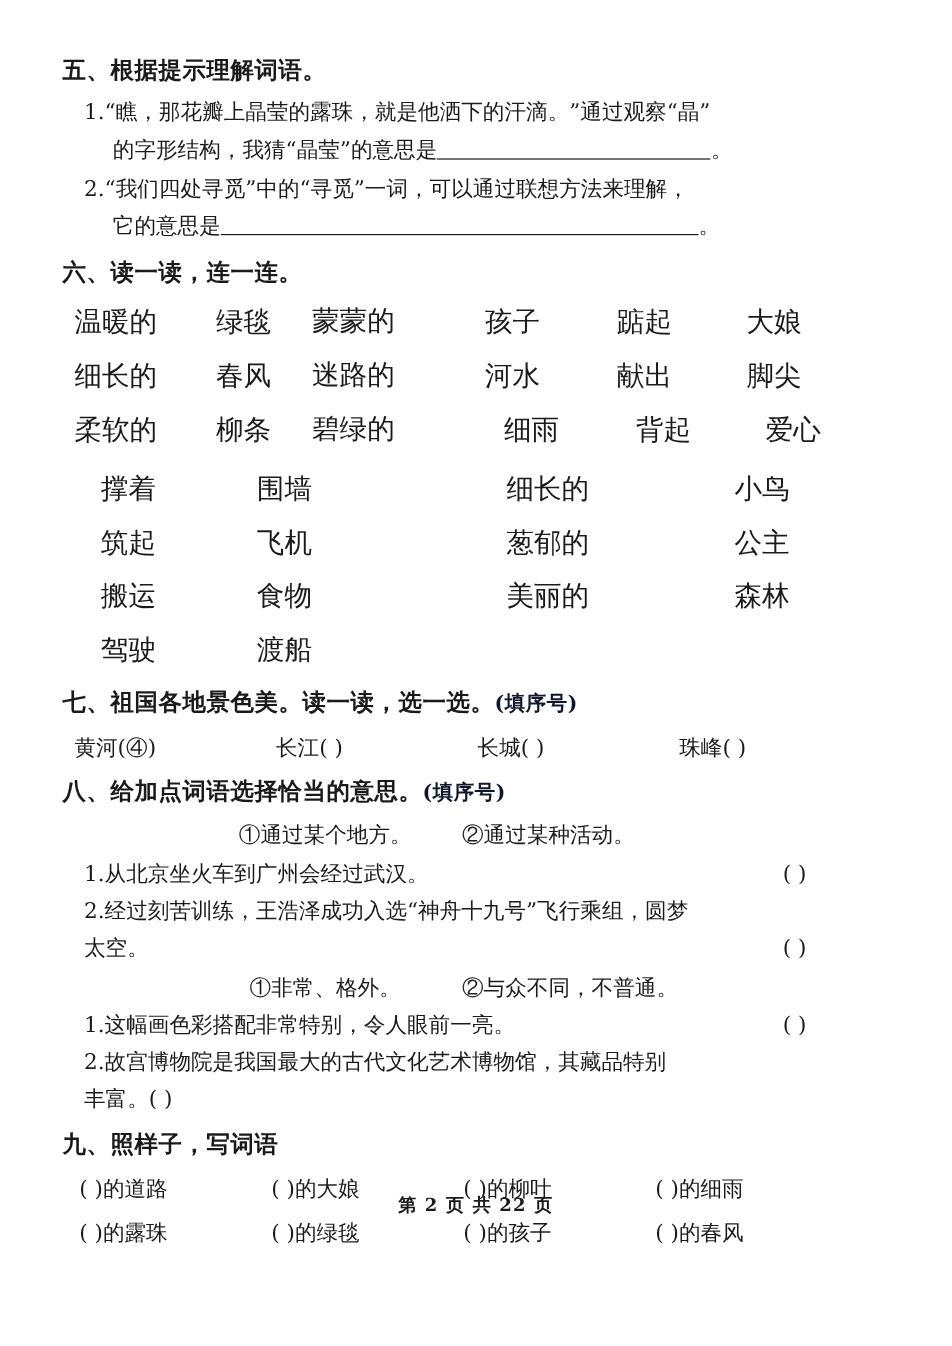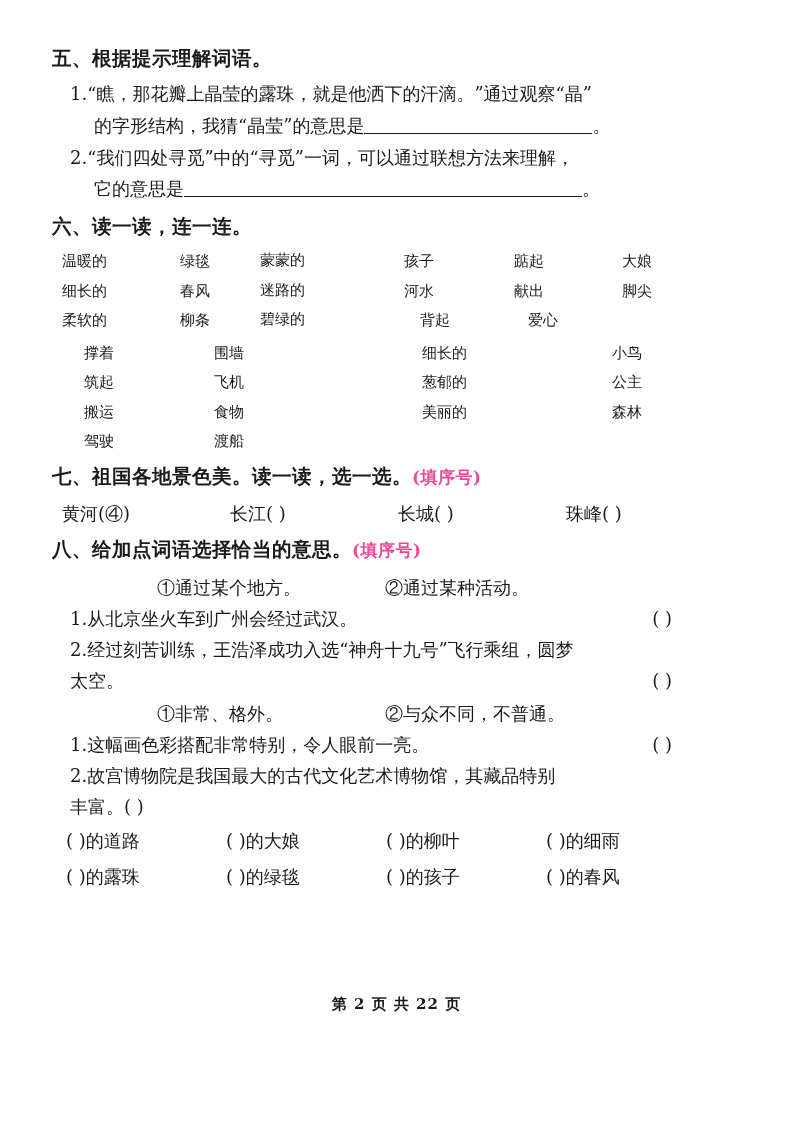--- a/index.html
+++ b/index.html
@@ -62,7 +62,7 @@
   }
   .match-row {
     display: flex;
-    font-size: 15px;
+    font-size: 23px;
     line-height: 1.95;
     white-space: nowrap;
   }

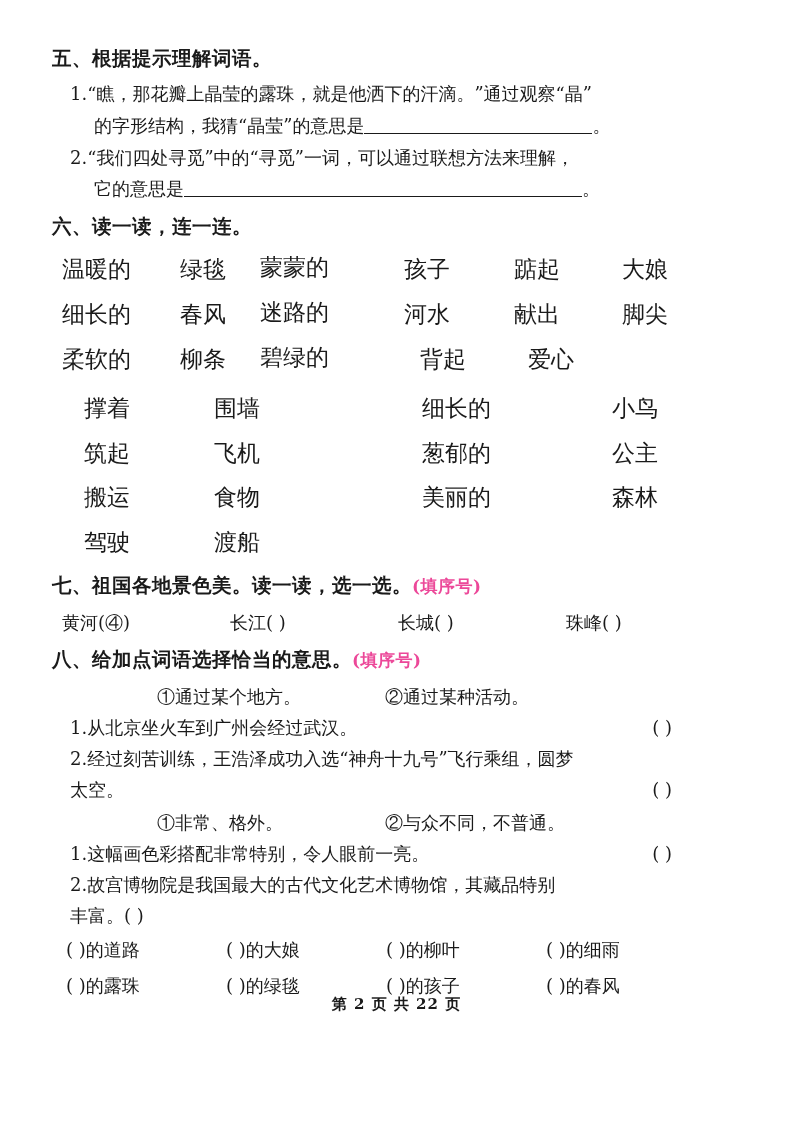--- a/index.html
+++ b/index.html
@@ -185,6 +185,7 @@
           <span class="c3">碧绿的</span>
         </div>
         <div class="mg-right" style="padding-left:16px;">
+          <span class="c1">细雨</span>
           <span class="c2">背起</span>
           <span class="c3">爱心</span>
         </div>

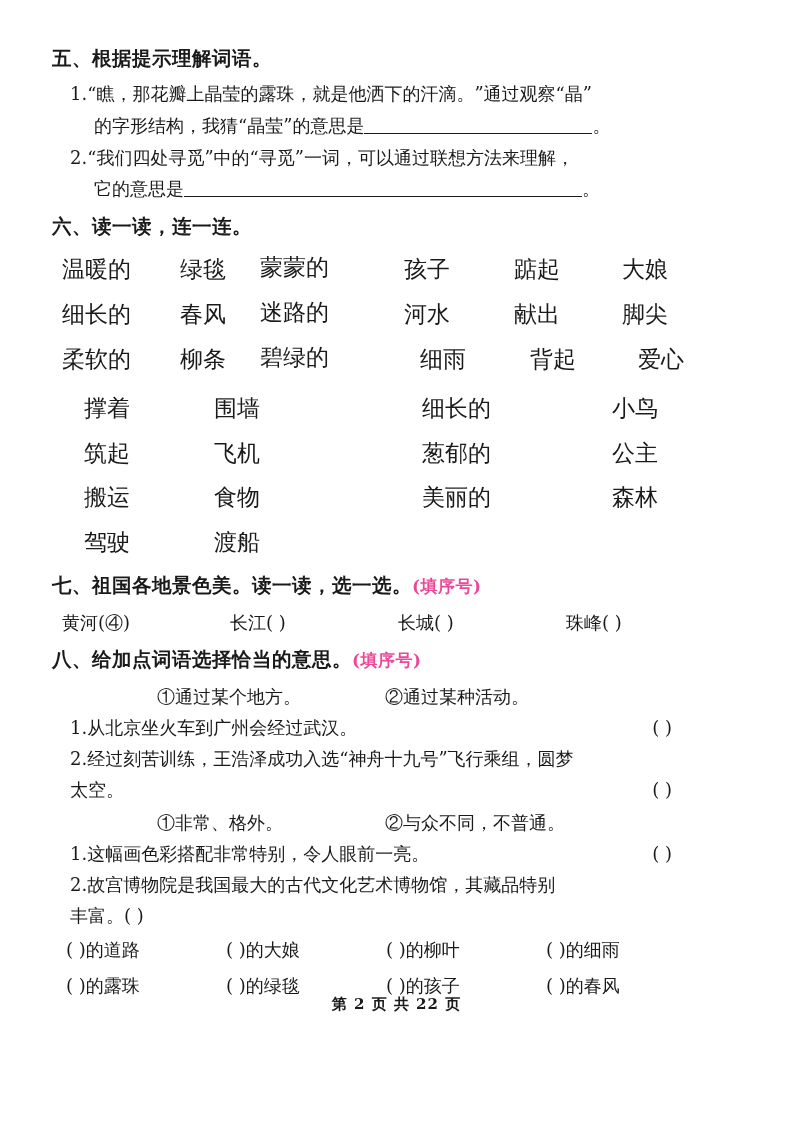--- a/index.html
+++ b/index.html
@@ -36,7 +36,7 @@
     line-height: 1.5;
   }
   .sec-head .hint {
-    color: #ec4899;
+    color: #0f172a;
     font-weight: bold;
     font-size: 17px;
   }

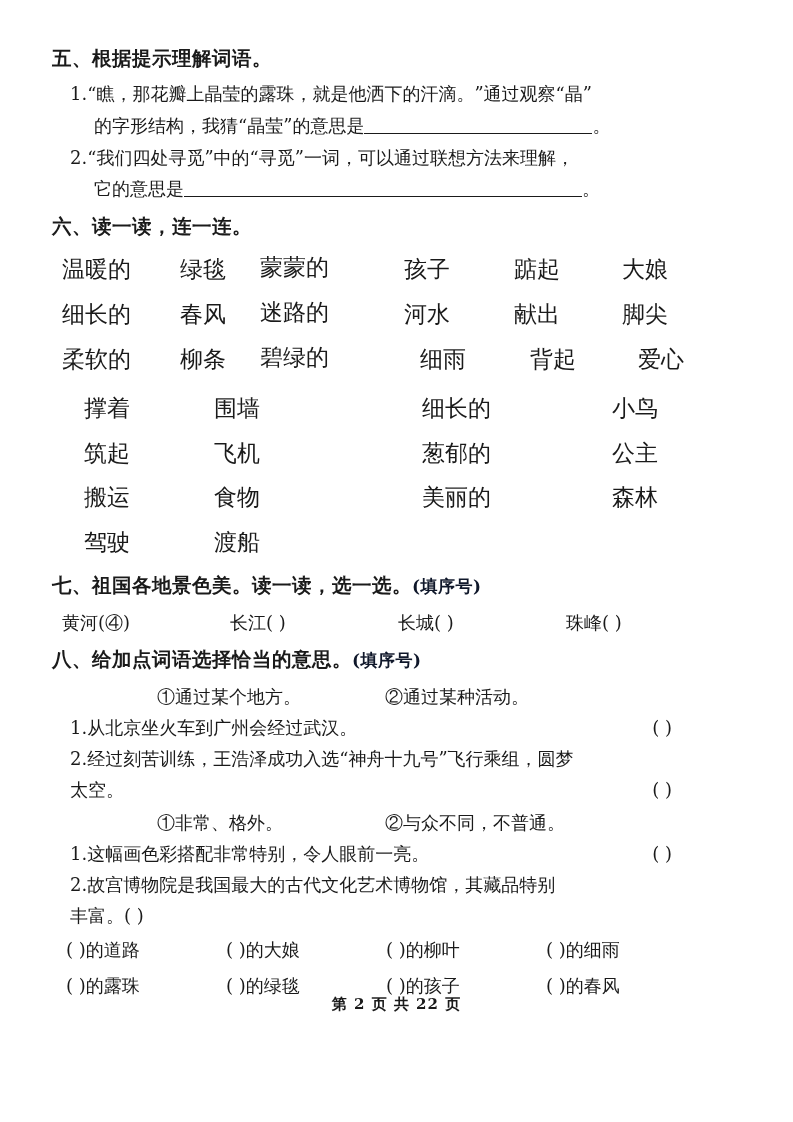--- a/index.html
+++ b/index.html
@@ -104,7 +104,7 @@
     display: flex;
     padding-left: 105px;
   }
-  .two-opt .o1 { width: 228px; }
+  .two-opt .o1 { width: 228px; text-align: center; }
   .qline {
     font-size: 18px;
     line-height: 1.72;

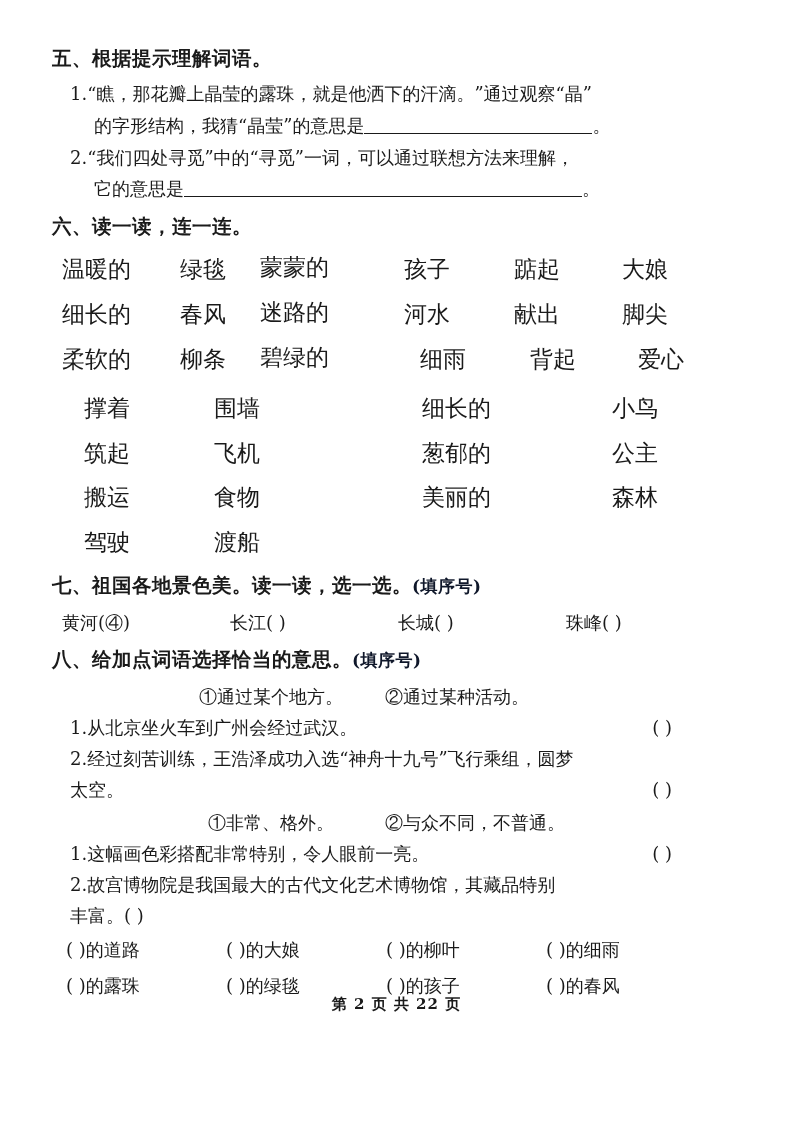--- a/index.html
+++ b/index.html
@@ -269,6 +269,7 @@
     <div class="qline">2.故宫博物院是我国最大的古代文化艺术博物馆，其藏品特别</div>
     <div class="qline indent1">丰富。(      )</div>
 
+    <div class="sec-head" style="margin-top:6px;">九、照样子，写词语</div>
     <div class="nine-row">
       <span class="cell">(      )的道路</span>
       <span class="cell">(      )的大娘</span>

